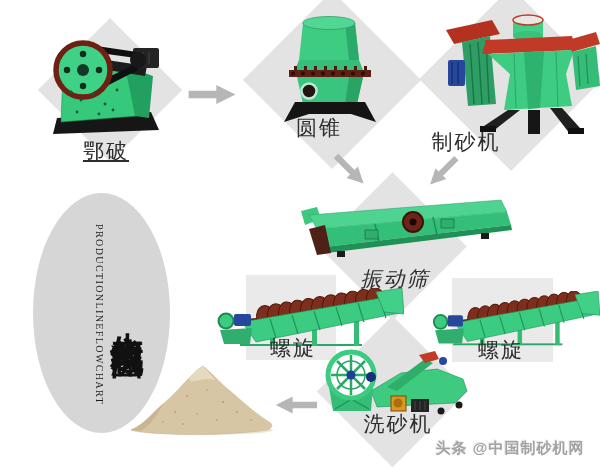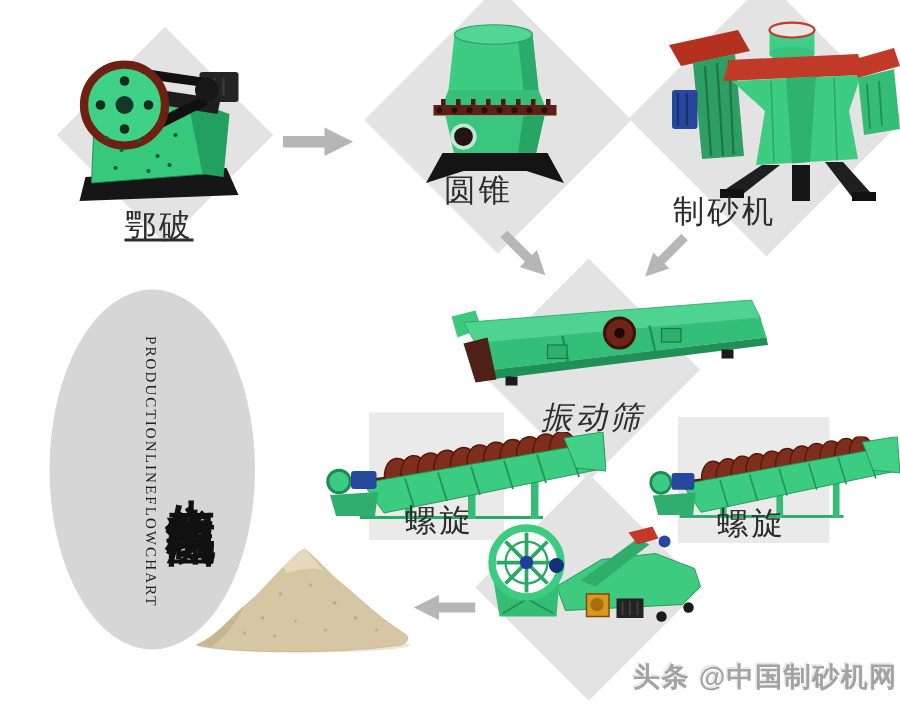--- a/index.html
+++ b/index.html
@@ -298,7 +298,7 @@
 
   <div class="node-label" style="left:106px; top:140px;text-decoration:underline;">鄂破</div>
   <div class="node-label" style="left:319px; top:117px;">圆锥</div>
-  <div class="node-label" style="left:483px; top:131px;">制砂机</div>
+  <div class="node-label" style="left:466px; top:131px;">制砂机</div>
   <div class="node-label" style="left:395px; top:268px;font-style:italic;">振动筛</div>
   <div class="node-label" style="left:293px; top:337px;">螺旋</div>
   <div class="node-label" style="left:501px; top:339px;">螺旋</div>

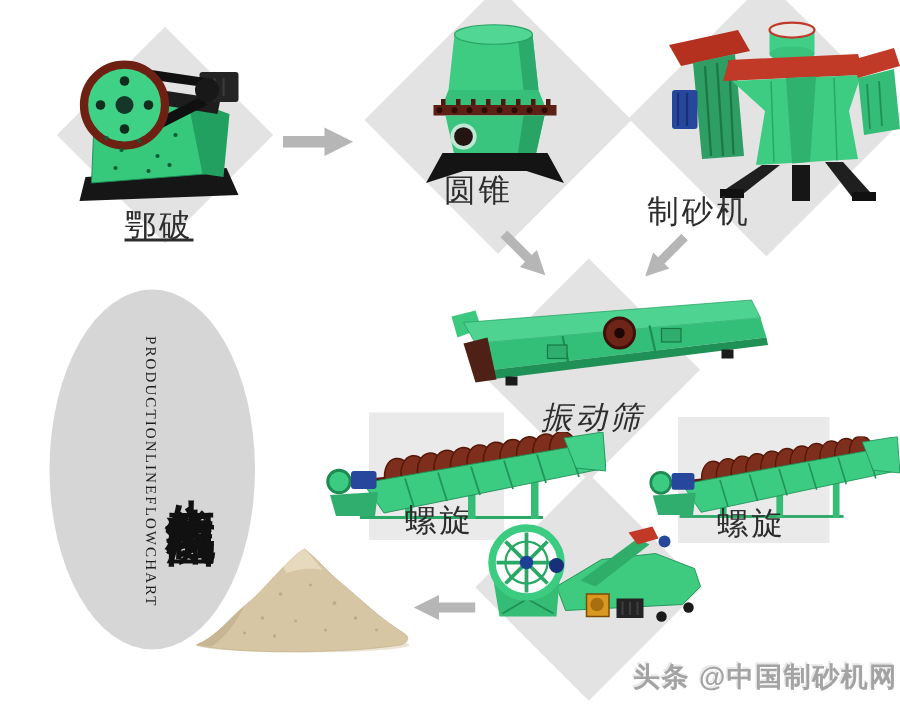--- a/index.html
+++ b/index.html
@@ -302,6 +302,7 @@
   <div class="node-label" style="left:395px; top:268px;font-style:italic;">振动筛</div>
   <div class="node-label" style="left:293px; top:337px;">螺旋</div>
   <div class="node-label" style="left:501px; top:339px;">螺旋</div>
+  <div class="node-label" style="left:398px; top:413px;">洗砂机</div>
 
   <div class="watermark">头条 @中国制砂机网</div>
 

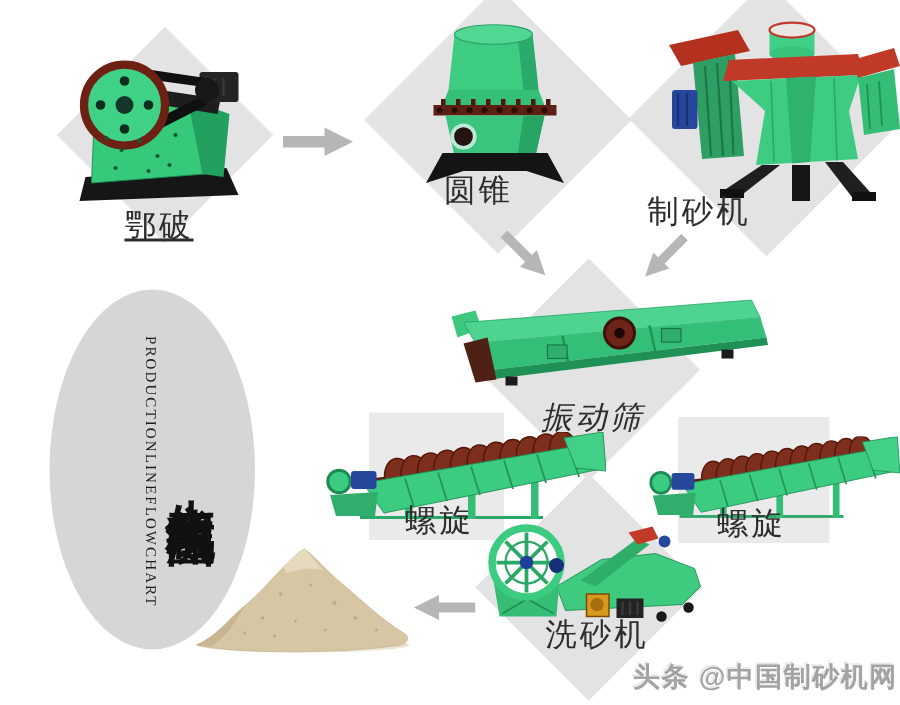--- a/index.html
+++ b/index.html
@@ -34,7 +34,7 @@
   }
   .watermark {
     position:absolute; left:422px; top:439px; width:176px; text-align:center;
-    font-size:18px; font-weight:700; color:#a3a3a3; letter-spacing:1px;
+    font-size:15px; font-weight:700; color:#a3a3a3; letter-spacing:1px;
     text-shadow:1px 1px 0 #ffffff, -1px -1px 0 #e8e8e8; white-space:nowrap;
   }
 </style>

